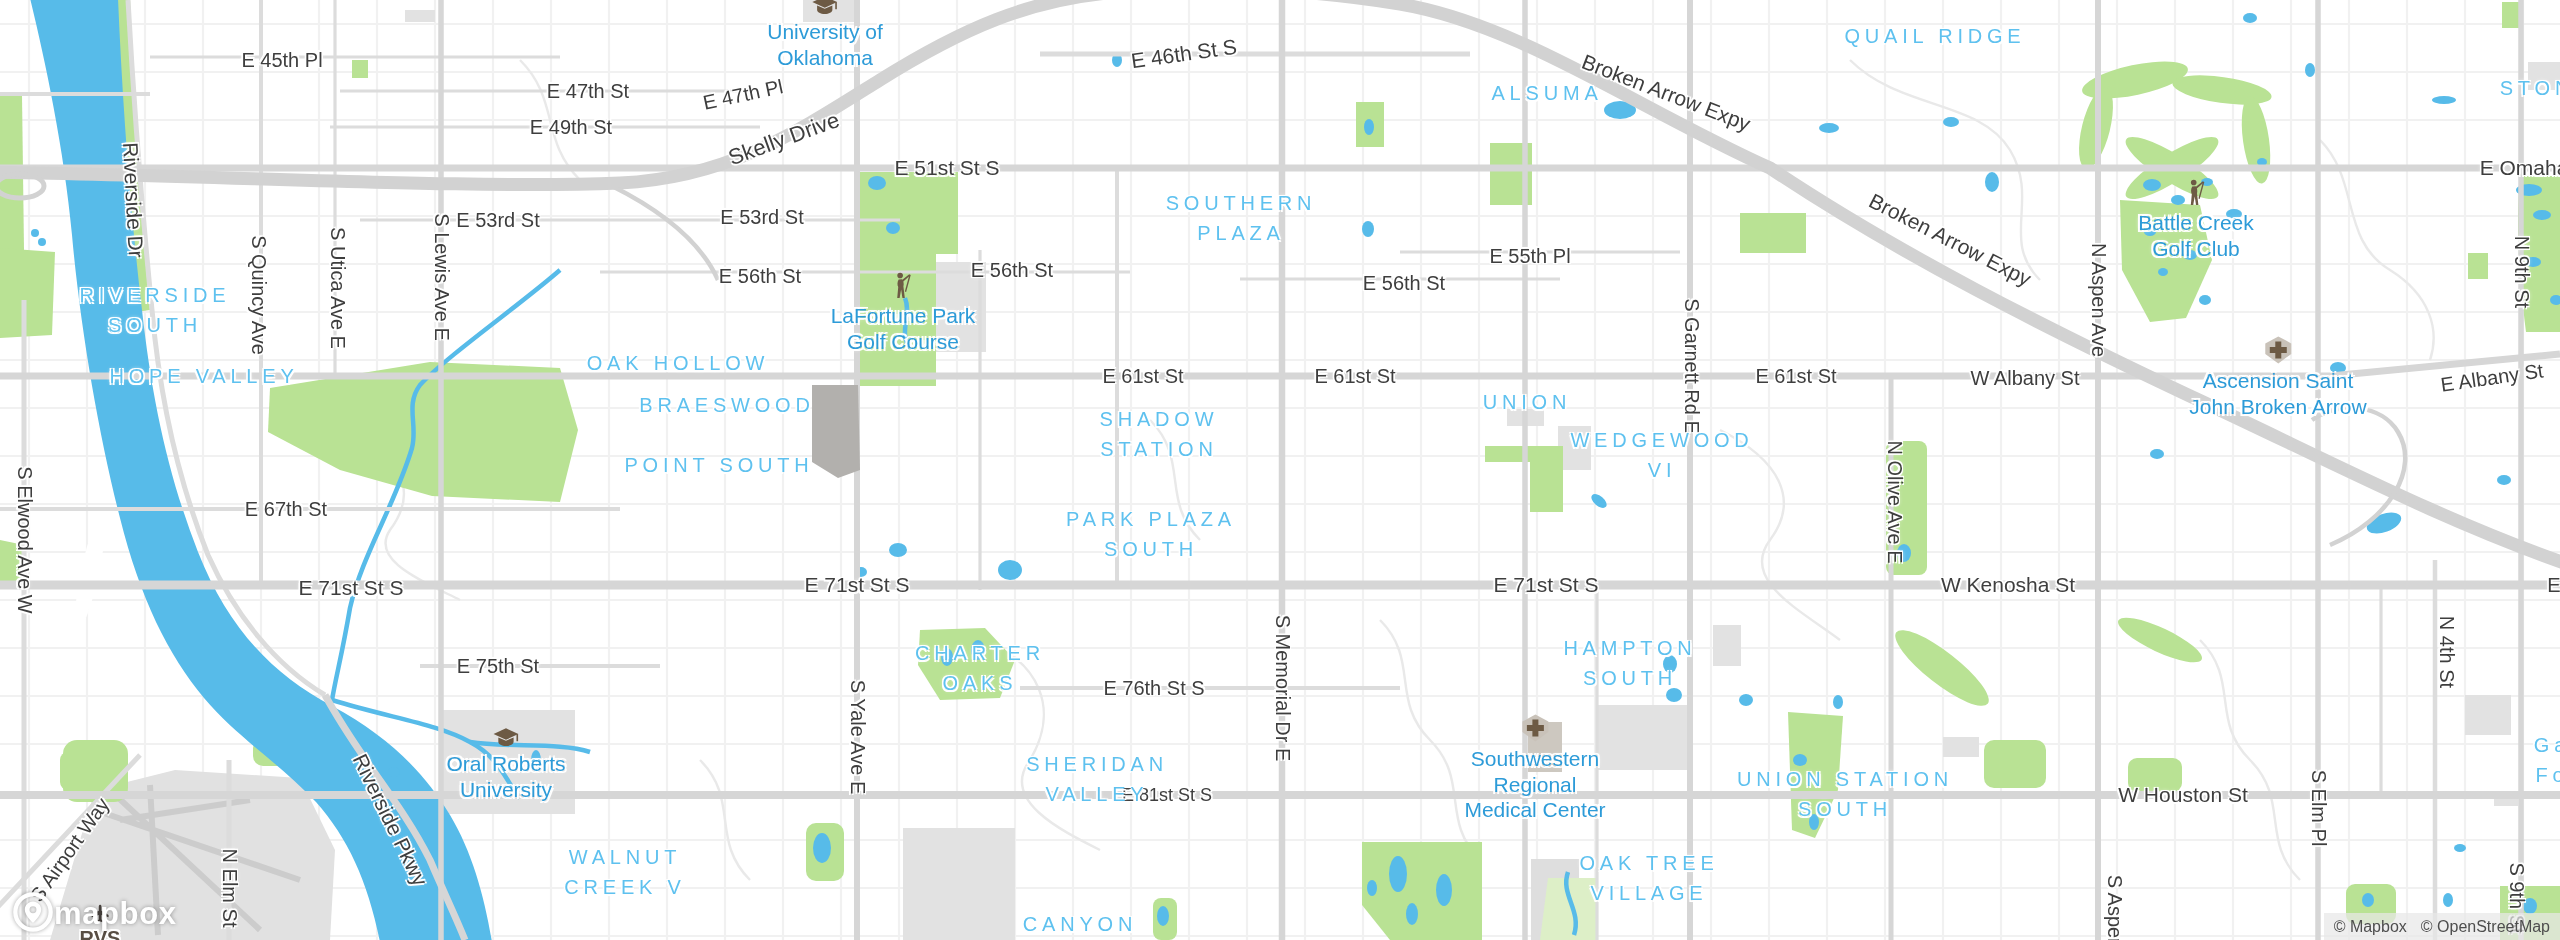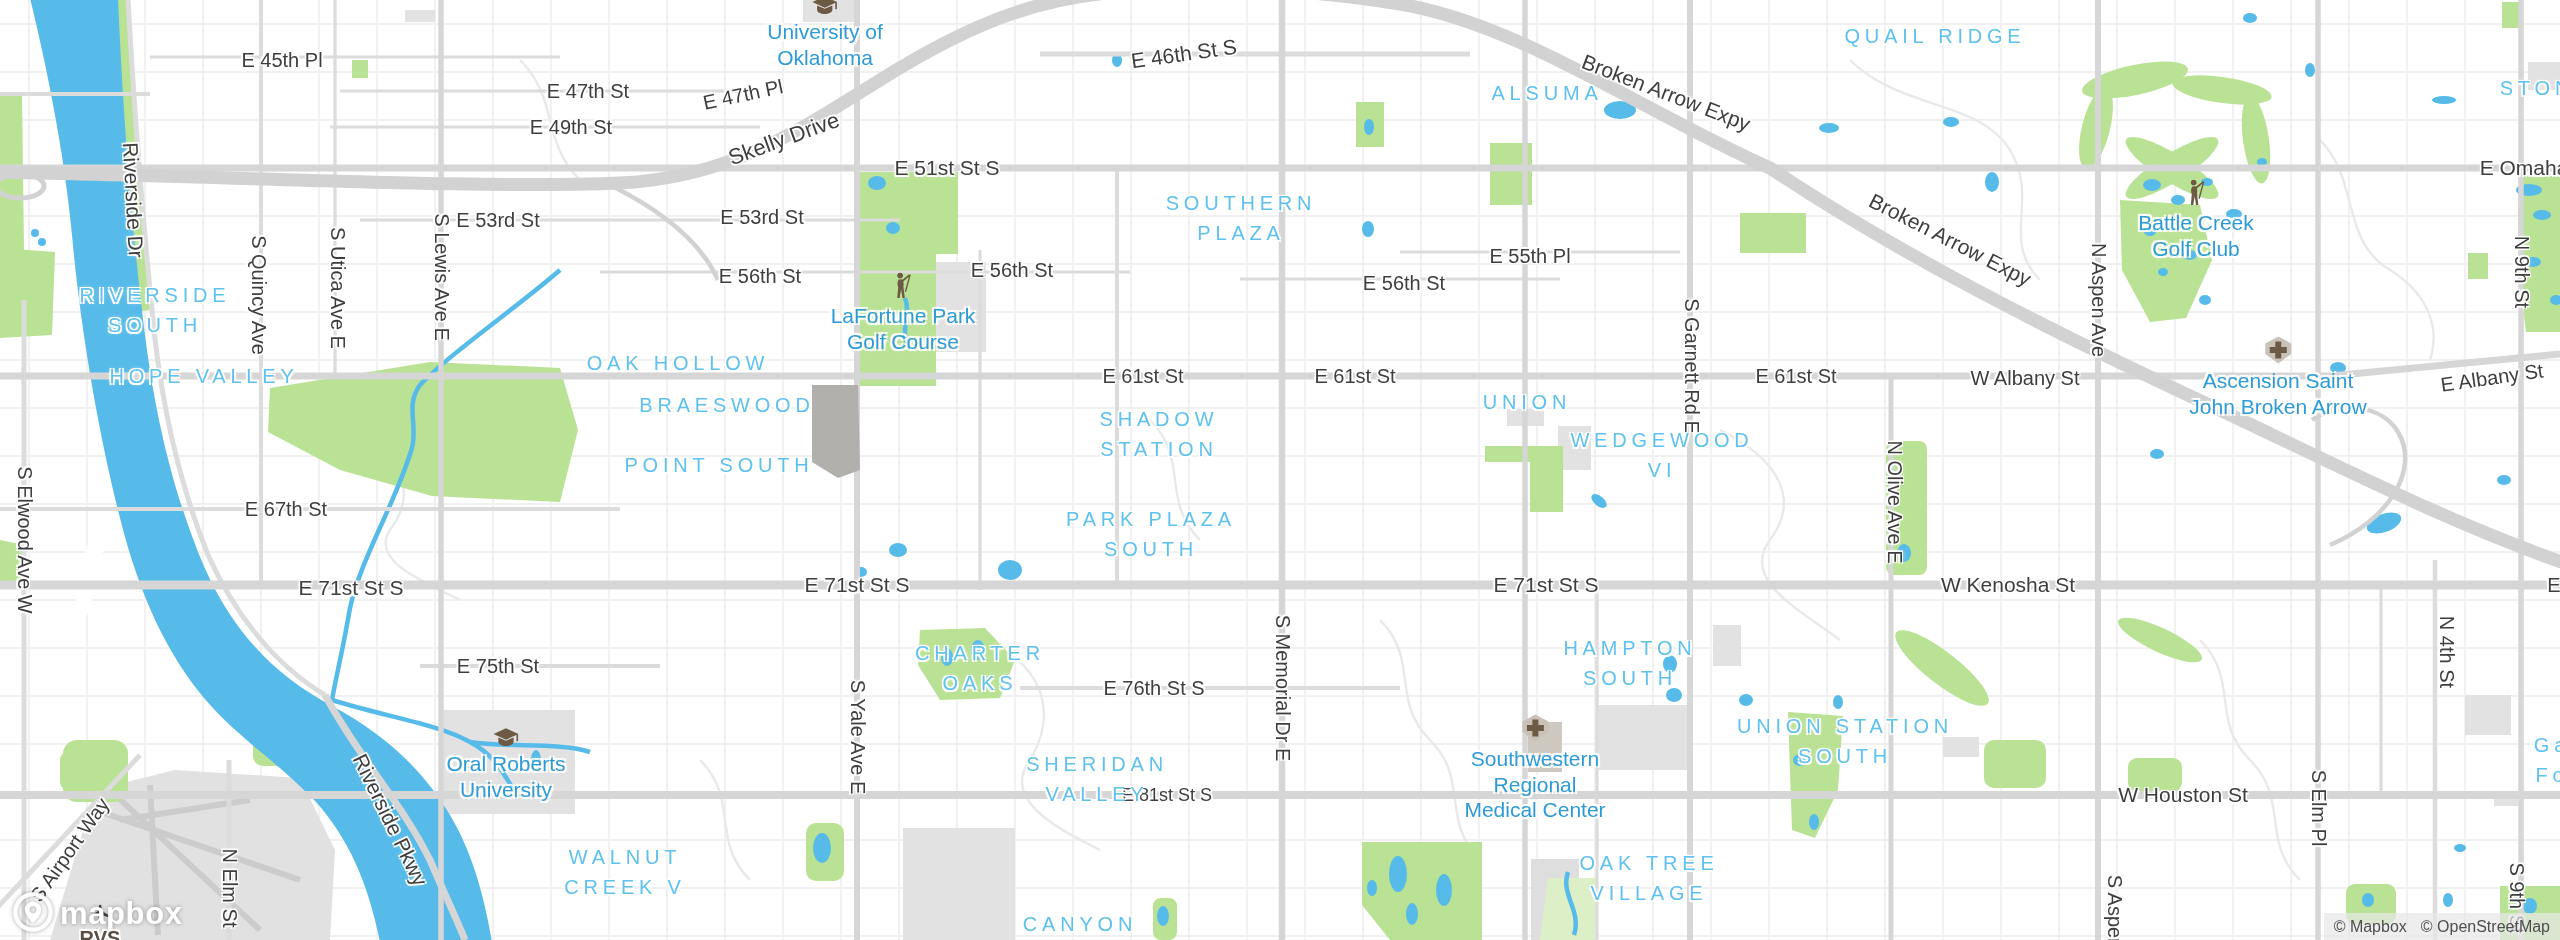--- a/index.html
+++ b/index.html
@@ -449,7 +449,7 @@
         <span>HAMPTON</span>
         <span>SOUTH</span>
       </div>
-      <div class="lbl nb" style="left: 1845px; top: 741px; transform: translate(-50%, -50%);">
+      <div class="lbl nb" style="left: 1845px; top: 794px; transform: translate(-50%, -50%);">
         <span>UNION STATION</span>
         <span>SOUTH</span>
       </div>

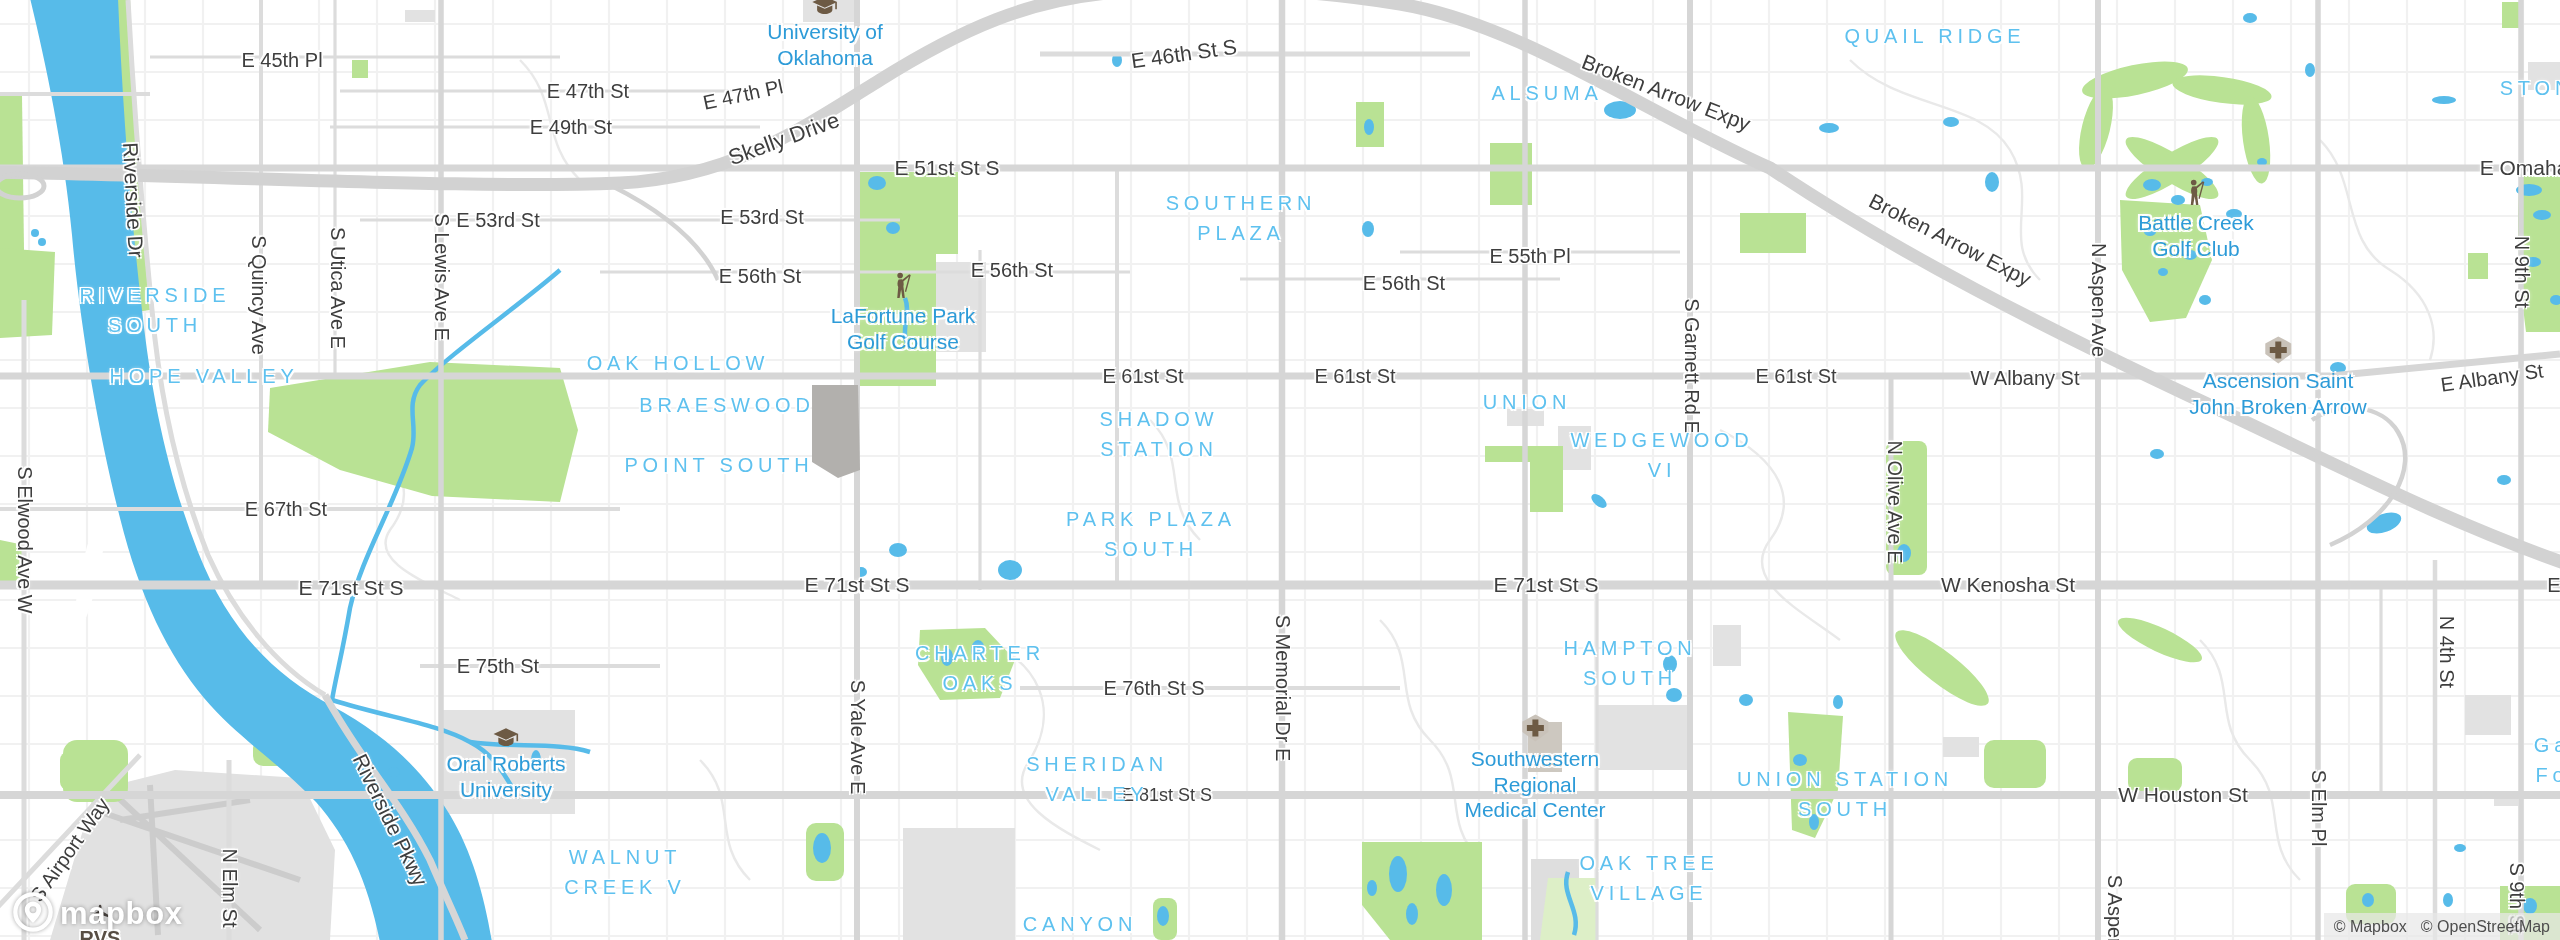--- a/index.html
+++ b/index.html
@@ -20,7 +20,7 @@
       text-shadow:-1.5px -1.5px 0 #fff,1.5px -1.5px 0 #fff,-1.5px 1.5px 0 #fff,1.5px 1.5px 0 #fff;}
   .licon{display:block;margin:0 auto 3px;line-height:0;}
   .lbl span{display:block;}
-  #logo{position:absolute;left:12px;bottom:4px;display:flex;align-items:center;gap:6px;
+  #logo{position:absolute;left:12px;bottom:4px;display:flex;align-items:center;
         filter:drop-shadow(0 0 2px rgba(0,0,0,.35));}
   #logo .word{color:#fff;font-size:31px;font-weight:700;letter-spacing:.02em;
         font-family:"Liberation Sans",sans-serif;}

